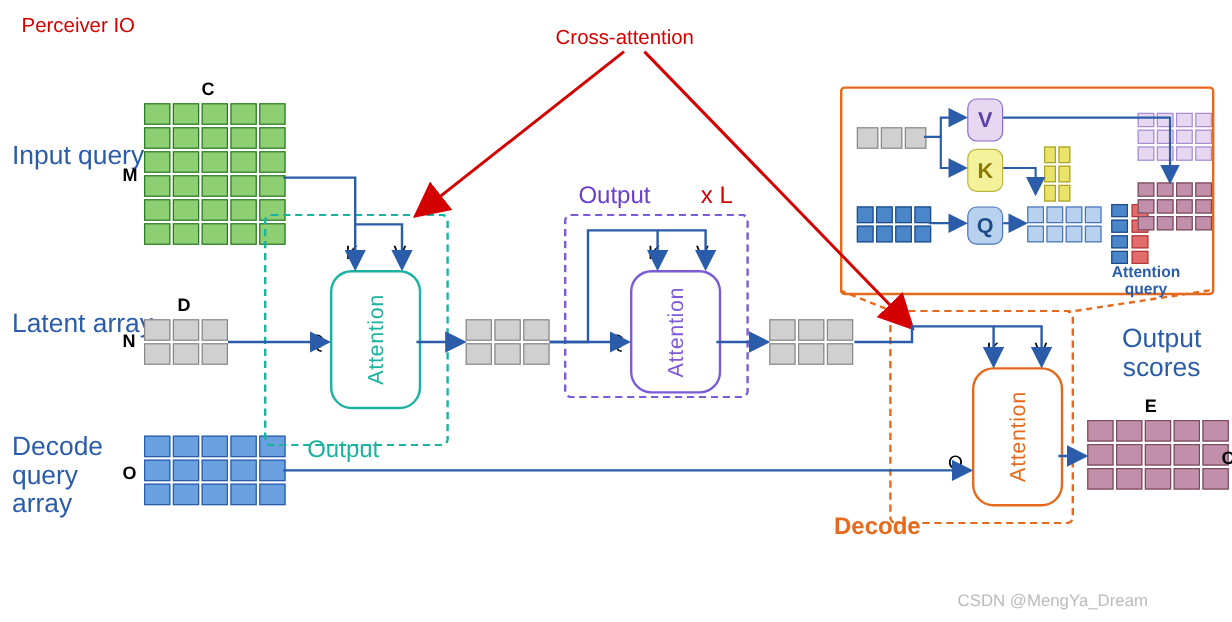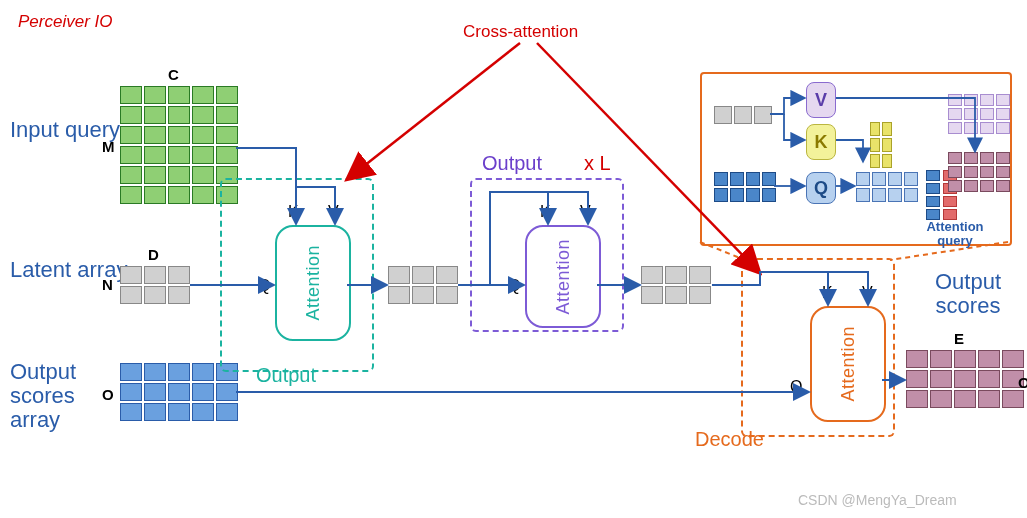--- a/index.html
+++ b/index.html
@@ -58,7 +58,7 @@
 </head>
 <body>
 
-<div class="abs title-red" style="left:18px; top:12px;font-style:italic;">Perceiver IO</div>
+<div class="abs title-red" style="left:18px; top:12px;">Perceiver IO</div>
 <div class="abs title-red" style="left:463px; top:22px;">Cross-attention</div>
 
 <div class="abs label-blue" style="left:10px; top:118px; line-height:1.1;">

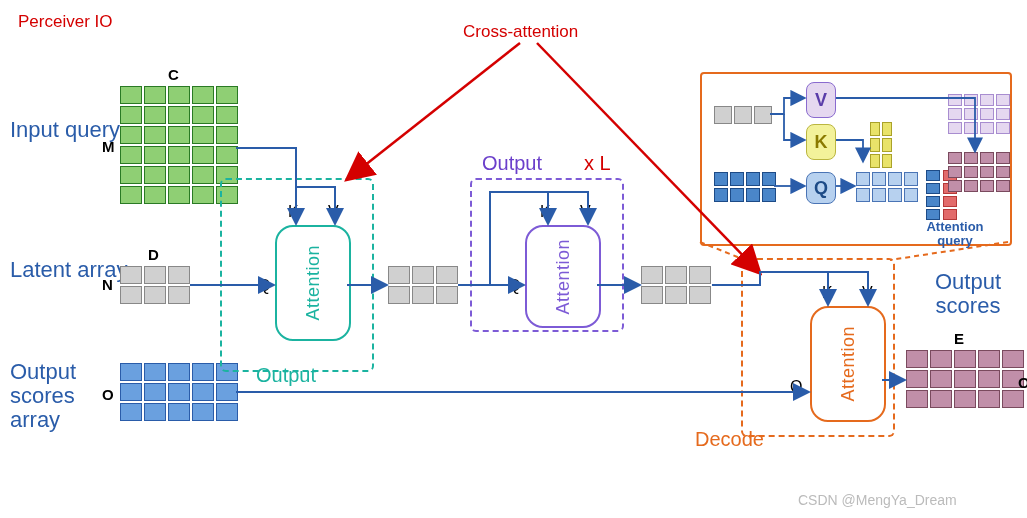--- a/index.html
+++ b/index.html
@@ -68,7 +68,7 @@
   <span>Latent array</span>
 </div>
 <div class="abs label-blue" style="left:10px; top:360px; width:90px; line-height:1.1;">
-  <span>Output scores array</span>
+  <span>Decode query array</span>
 </div>
 <div class="abs label-blue" style="left:928px; top:270px; width:80px; text-align:center; line-height:1.1;">
   <span>Output scores</span>

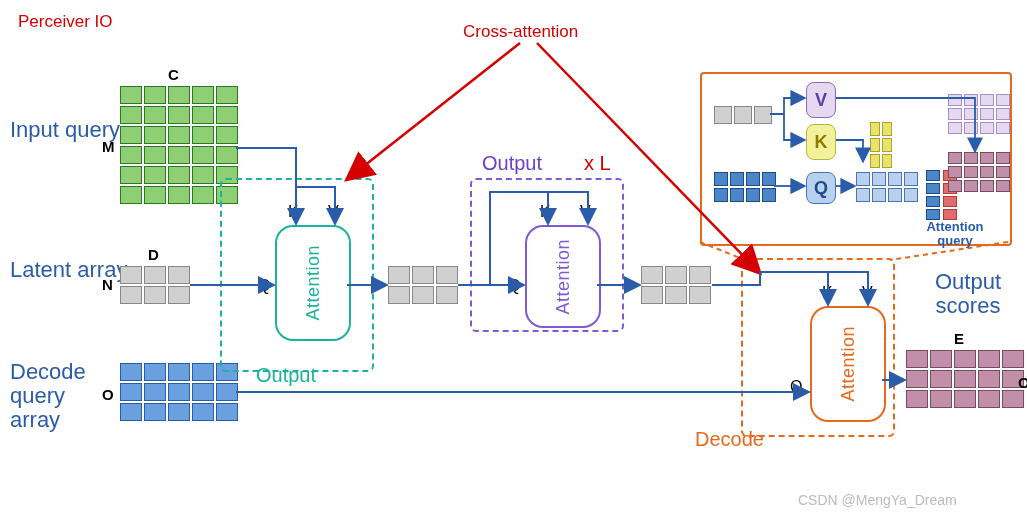--- a/index.html
+++ b/index.html
@@ -14,7 +14,7 @@
   .label-blue { color: #2a5ca9; font-size: 22px; font-weight: 400; }
   .label-dim { color: #000; font-size: 15px; font-weight: 700; }
   .label-purple { color: #6b3fcb; font-size: 20px; }
-  .label-orange { color: #e56a1d; font-size: 20px; }
+  .label-orange { color: #e56a1d; font-size: 20px; font-weight: bold; }
   .label-teal { color: #1bb3a0; font-size: 20px; }
   .label-redx { color: #d40000; font-size: 20px; }
   .kqv { font-size: 16px; font-weight: 400; }

